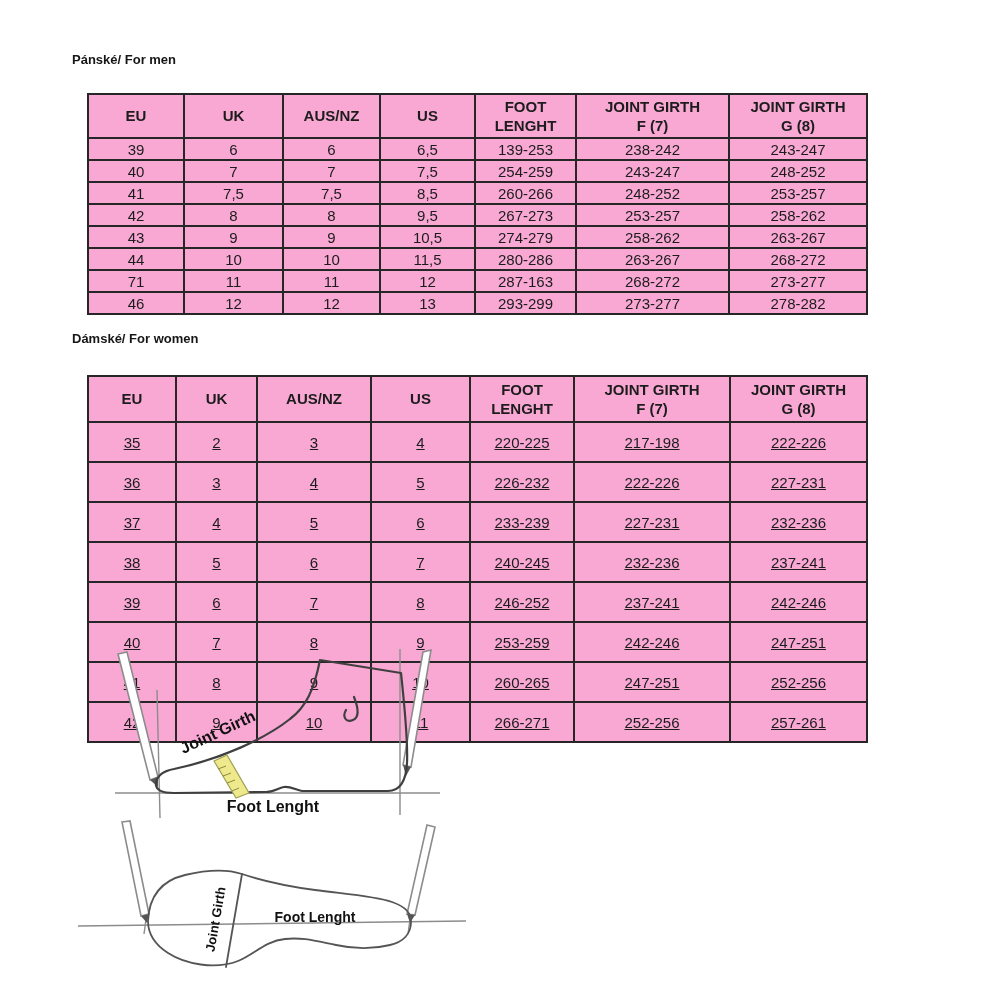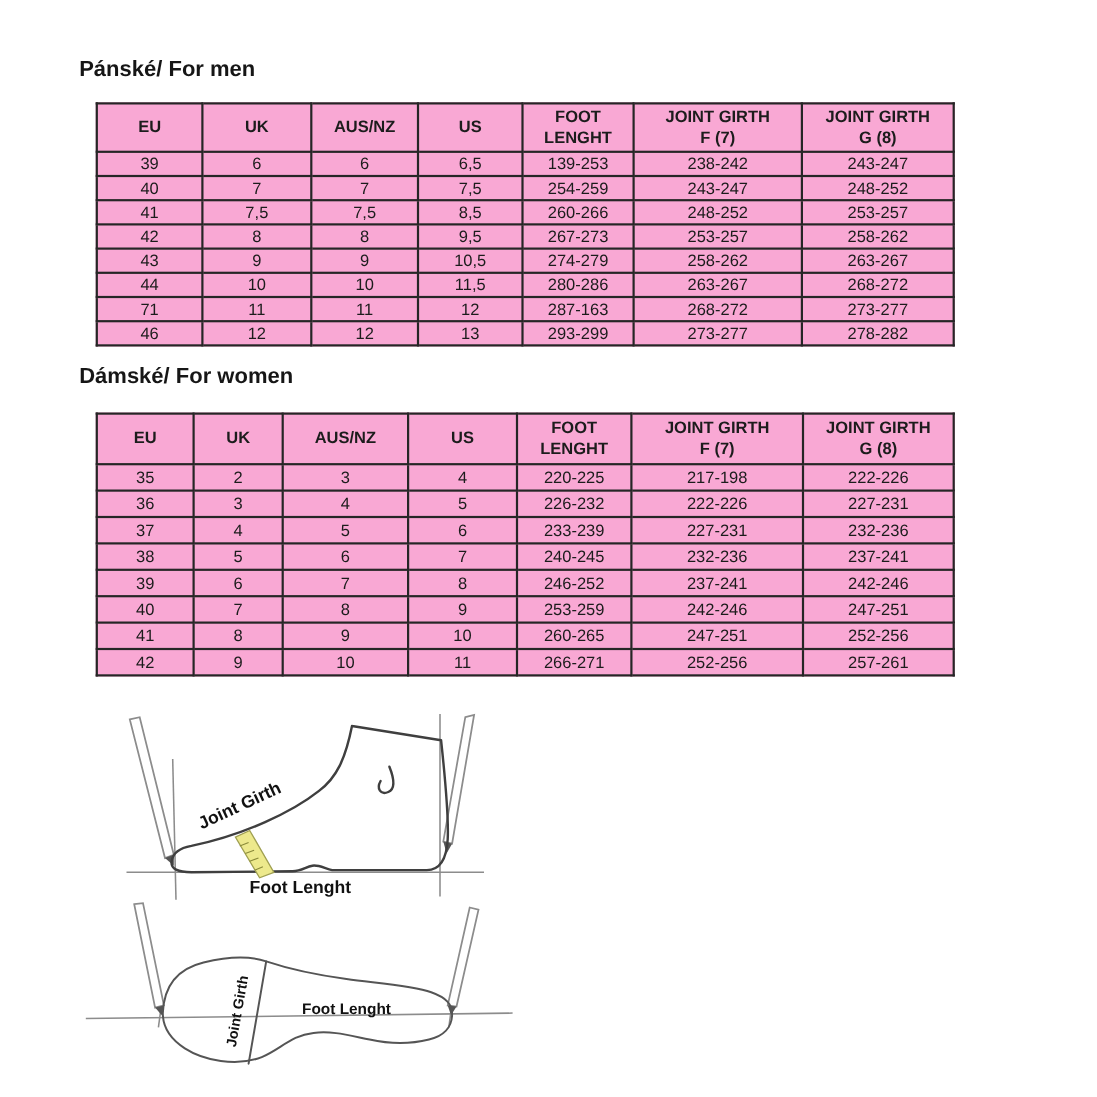--- a/index.html
+++ b/index.html
@@ -5,7 +5,7 @@
   html,body{margin:0;padding:0;background:#ffffff;}
   #page{position:relative;width:997px;height:997px;background:#ffffff;overflow:hidden;
         font-family:"Liberation Sans", sans-serif;color:#1c1c1c;}
-  .section-heading{position:absolute;left:72px;font-size:20px;font-weight:700;color:#161616;}
+  .section-heading{position:absolute;left:72px;font-size:13px;font-weight:700;color:#161616;}
   #men-heading{top:52px;}
   #women-heading{top:331px;}
   table.size-table{position:absolute;left:87px;border-collapse:collapse;table-layout:fixed;

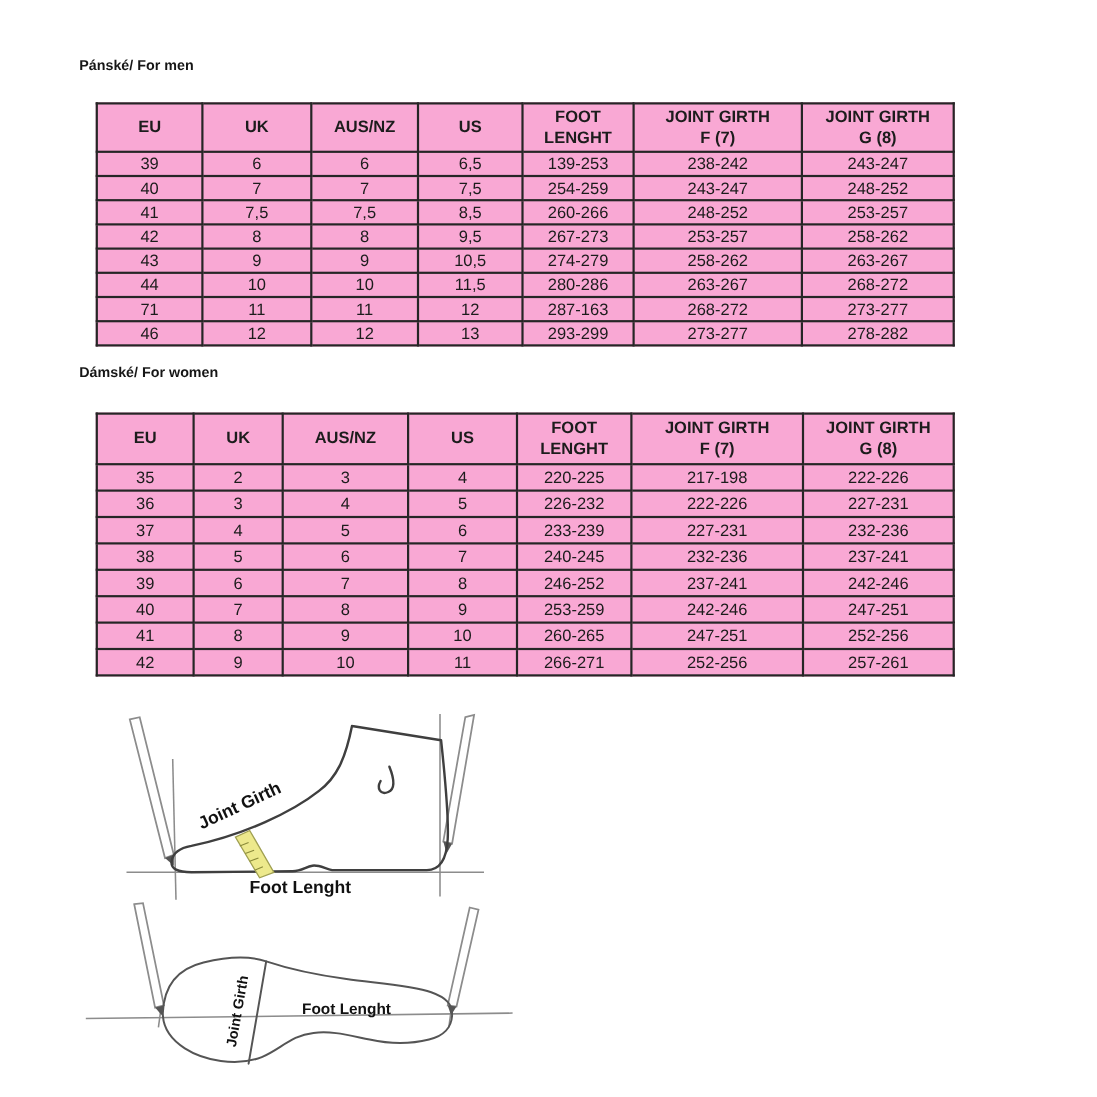--- a/index.html
+++ b/index.html
@@ -19,7 +19,7 @@
   #men-table thead tr{height:44px;}
   #men-table tbody tr{height:22px;}
   #women-table thead tr{height:46px;}
-  #women-table tbody tr{height:24px;}
+  #women-table tbody tr{height:40px;text-decoration:underline;}
   .diagram{position:absolute;}
   #side-view-svg{left:70px;top:645px;}
   #sole-view-svg{left:70px;top:818px;}

